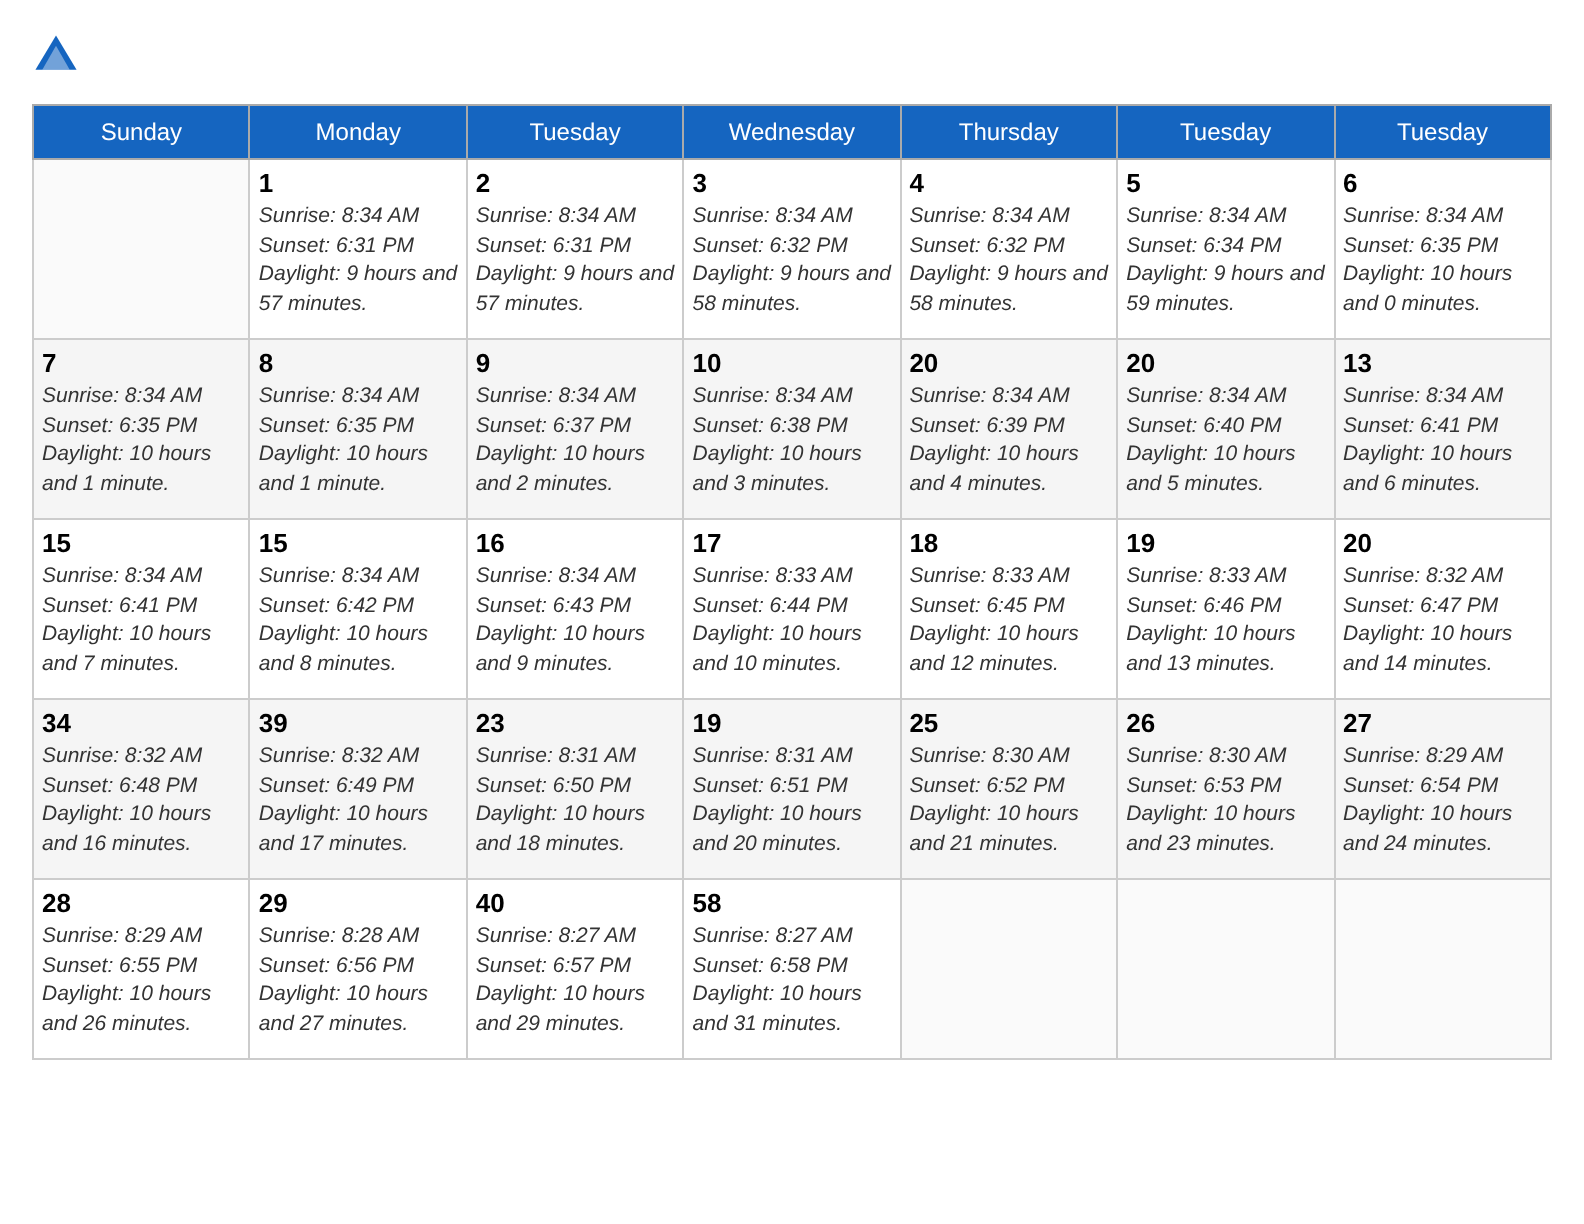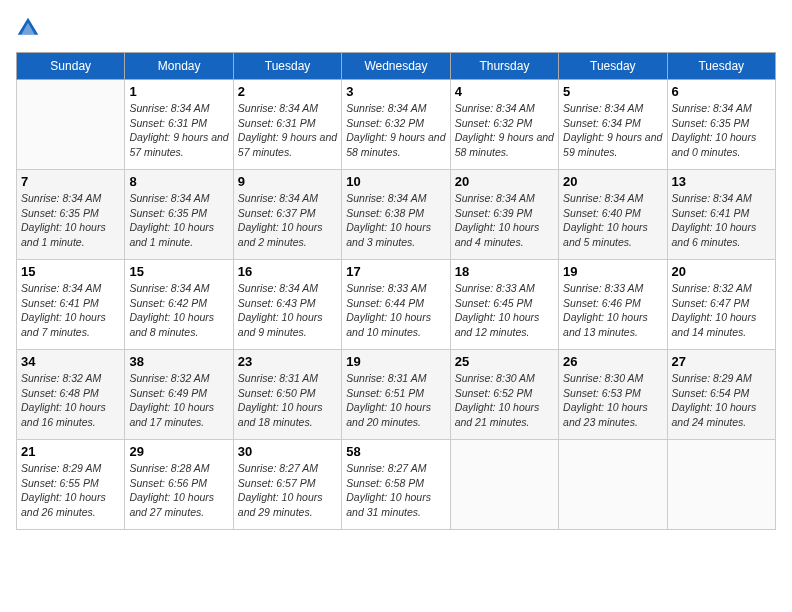--- a/index.html
+++ b/index.html
@@ -215,7 +215,7 @@
           <div class="cell-info">Sunrise: 8:32 AM<br>Sunset: 6:48 PM<br>Daylight: 10 hours and 16 minutes.</div>
         </td>
         <td>
-          <span class="day-num">38</span>
+          <span class="day-num">39</span>
           <div class="cell-info">Sunrise: 8:32 AM<br>Sunset: 6:49 PM<br>Daylight: 10 hours and 17 minutes.</div>
         </td>
         <td>

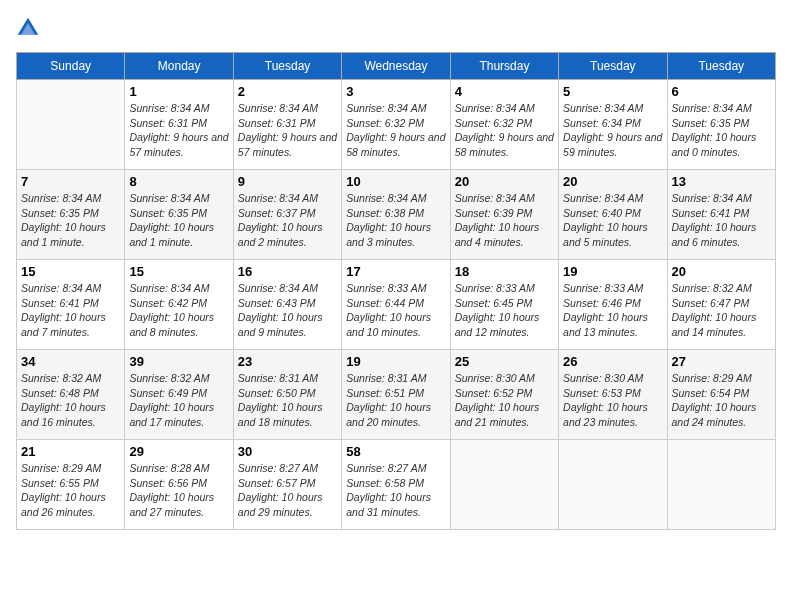--- a/index.html
+++ b/index.html
@@ -241,7 +241,7 @@
       </tr>
       <tr>
         <td>
-          <span class="day-num">21</span>
+          <span class="day-num">28</span>
           <div class="cell-info">Sunrise: 8:29 AM<br>Sunset: 6:55 PM<br>Daylight: 10 hours and 26 minutes.</div>
         </td>
         <td>

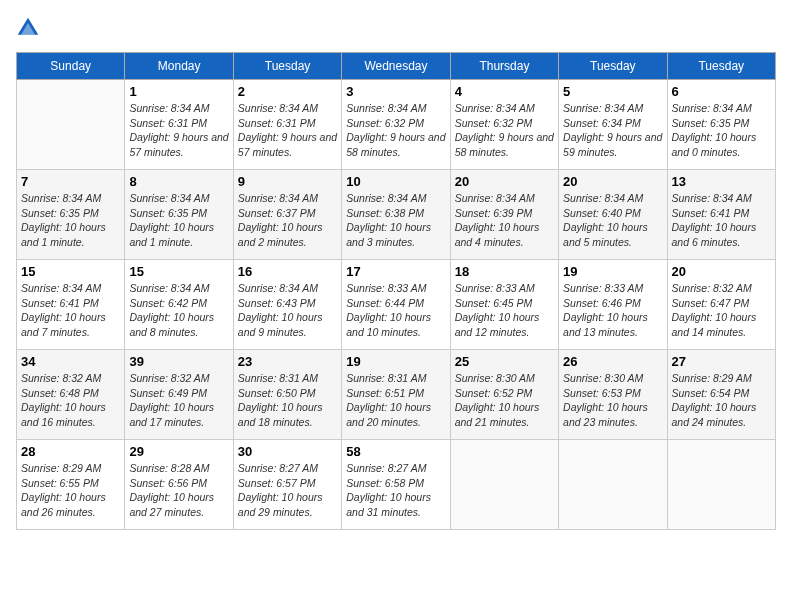--- a/index.html
+++ b/index.html
@@ -249,7 +249,7 @@
           <div class="cell-info">Sunrise: 8:28 AM<br>Sunset: 6:56 PM<br>Daylight: 10 hours and 27 minutes.</div>
         </td>
         <td>
-          <span class="day-num">30</span>
+          <span class="day-num">40</span>
           <div class="cell-info">Sunrise: 8:27 AM<br>Sunset: 6:57 PM<br>Daylight: 10 hours and 29 minutes.</div>
         </td>
         <td>

